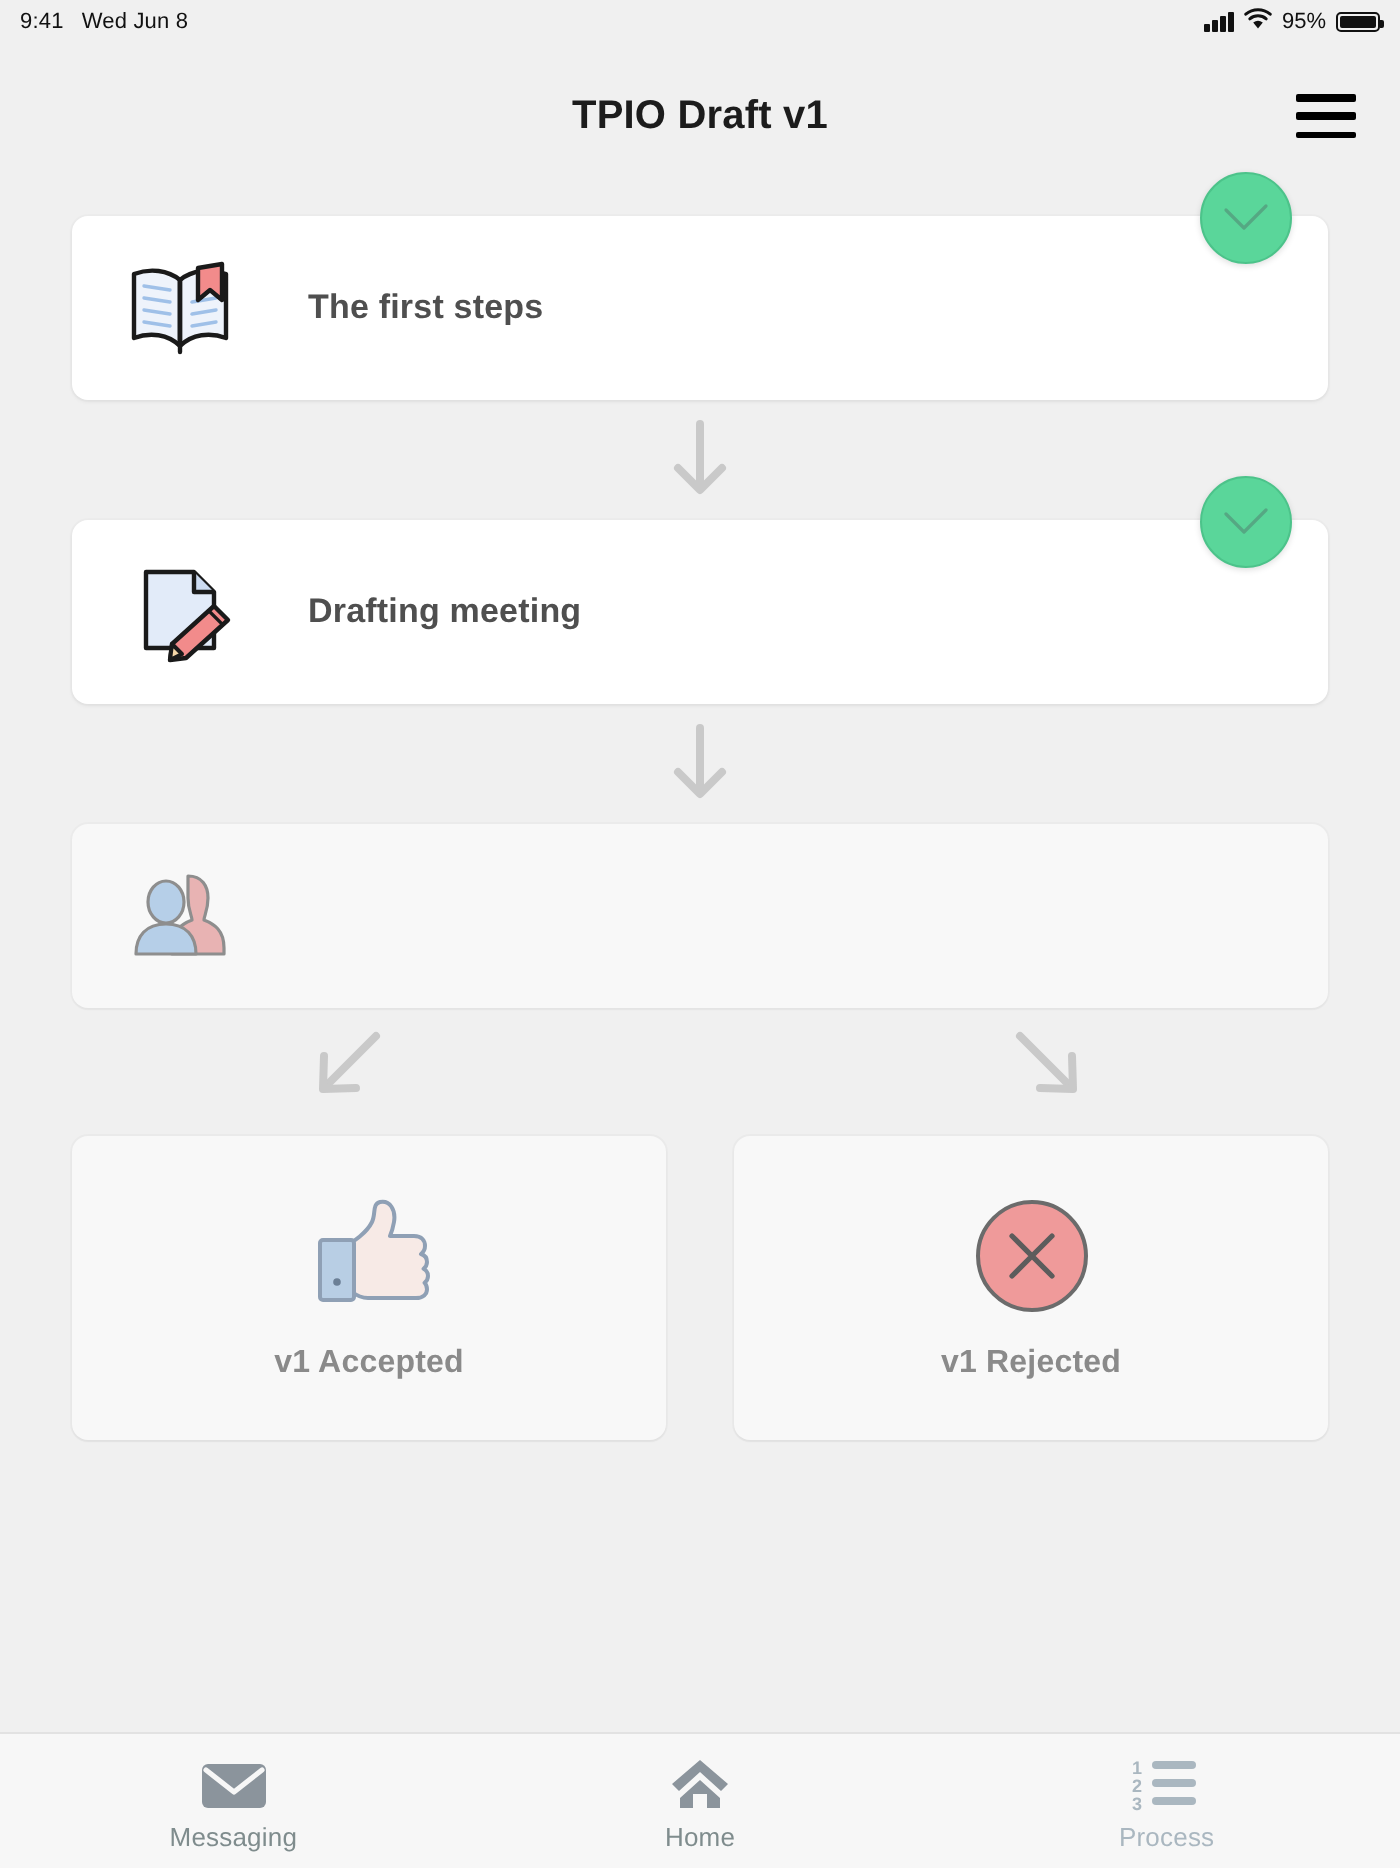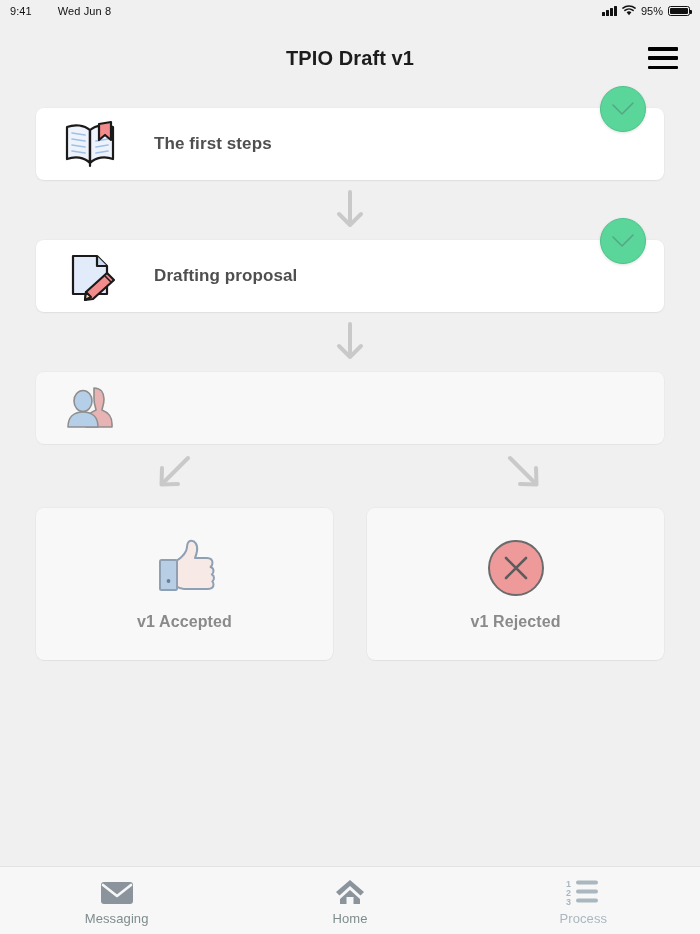--- a/index.html
+++ b/index.html
@@ -40,7 +40,7 @@
   .status-left {
     display: flex;
     align-items: center;
-    gap: 26px;
+    gap: 9px;
   }
   .status-right {
     margin-left: auto;

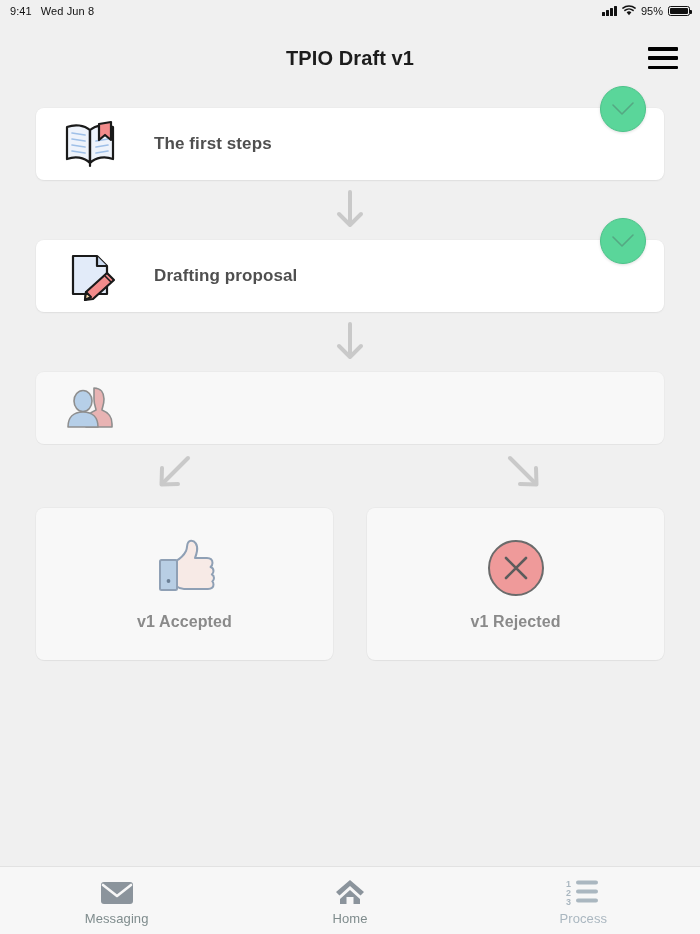--- a/index.html
+++ b/index.html
@@ -124,7 +124,7 @@
   .step-card {
     background: #ffffff;
     border-radius: 8px;
-    height: 72px;
+    height: 92px;
     display: flex;
     align-items: center;
     padding: 16px 26px;

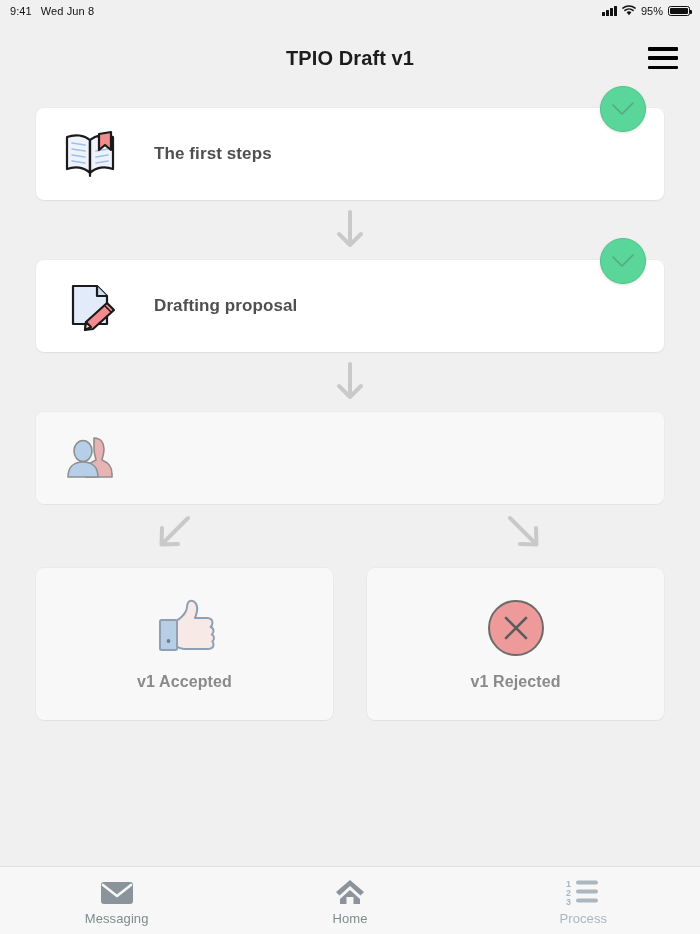--- a/index.html
+++ b/index.html
@@ -345,7 +345,7 @@
             </g>
           </svg>
         </div>
-        <div class="step-label">Drafting proposal</div>
+        <div class="step-label">Drafting meeting</div>
       </div>
     </div>
 

